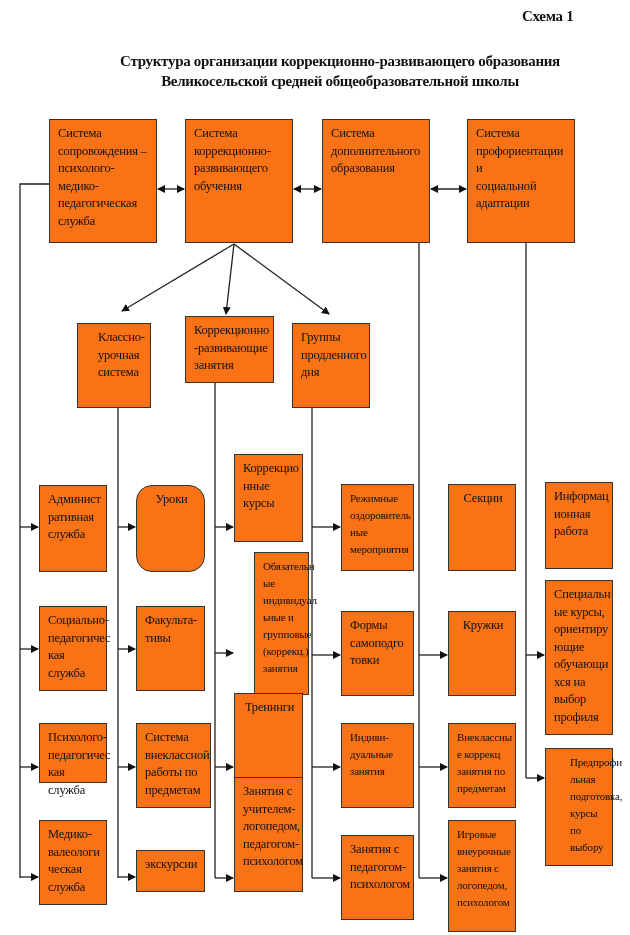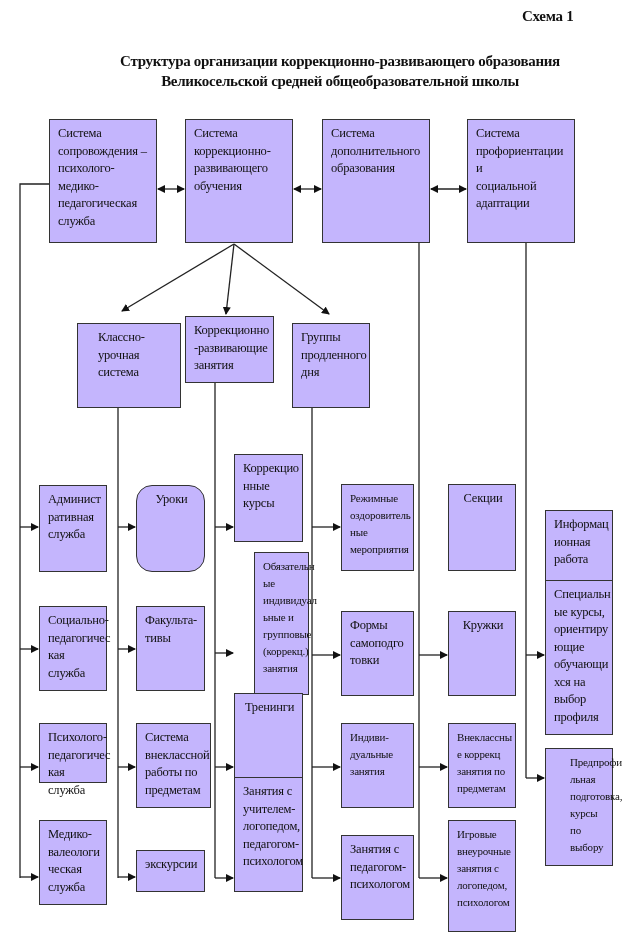--- a/index.html
+++ b/index.html
@@ -9,7 +9,7 @@
   .title { position:absolute; left:0; width:630px; text-align:center; font-size:15px; font-weight:bold; letter-spacing:-0.3px; line-height:20px; }
   .title.l1 { top:51px; left:25px; }
   .title.l2 { top:71px; left:25px; }
-  .box { position:absolute; border:1.5px solid #333; background:#c4b5fd; box-sizing:border-box;
+  .box { position:absolute; border:1.5px solid #333; background:#f97316; box-sizing:border-box;
          font-size:12.5px; line-height:17.5px; padding:5px 6px 4px 8px; letter-spacing:-0.2px; }
   .box.center { text-align:center; }
   .box.small { font-size:11px; line-height:17px; }

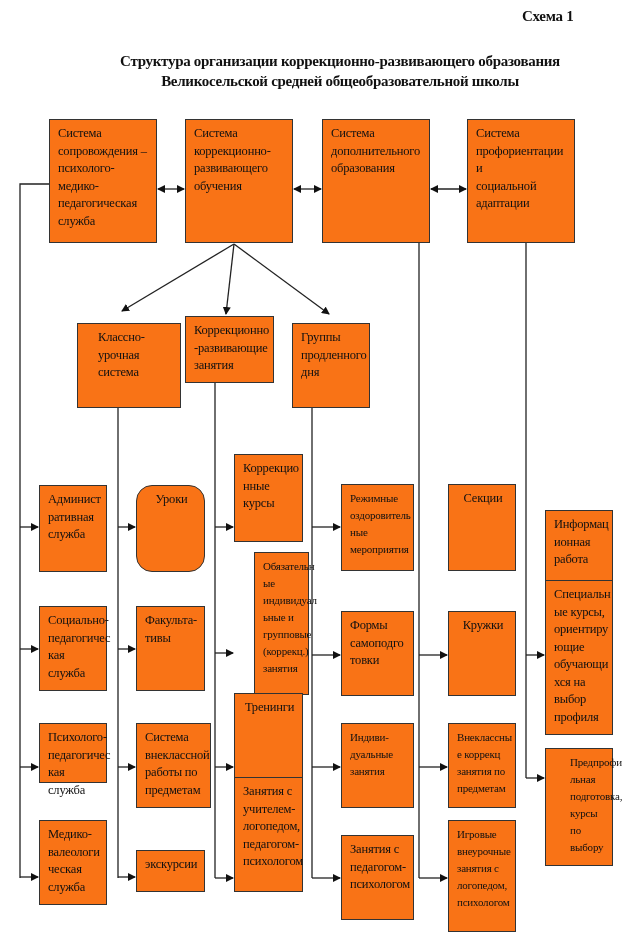--- a/index.html
+++ b/index.html
@@ -73,7 +73,7 @@
     <div class="box" style="left: 185px; top: 119px; width: 108px; height: 124px;"><span>Система<br>коррекционно-<br>развивающего<br>обучения</span></div>
     <div class="box" style="left: 322px; top: 119px; width: 108px; height: 124px;"><span>Система<br>дополнительного<br>образования</span></div>
     <div class="box" style="left: 467px; top: 119px; width: 108px; height: 124px;"><span>Система<br>профориентации и<br>социальной<br>адаптации</span></div>
-    <div class="box" style="left: 77px; top: 323px; width: 104px; height: 85px; padding-left: 20px;"><span>Классно-<br>урочная<br>система</span></div>
+    <div class="box" style="left: 77px; top: 323px; width: 74px; height: 85px; padding-left: 20px;"><span>Классно-<br>урочная<br>система</span></div>
     <div class="box" style="left: 185px; top: 316px; width: 89px; height: 67px;"><span>Коррекционно<br>-развивающие<br>занятия</span></div>
     <div class="box" style="left: 292px; top: 323px; width: 78px; height: 85px;"><span>Группы<br>продленного<br>дня</span></div>
     <div class="box" style="left: 39px; top: 485px; width: 68px; height: 87px;"><span>Админист<br>ративная<br>служба</span></div>

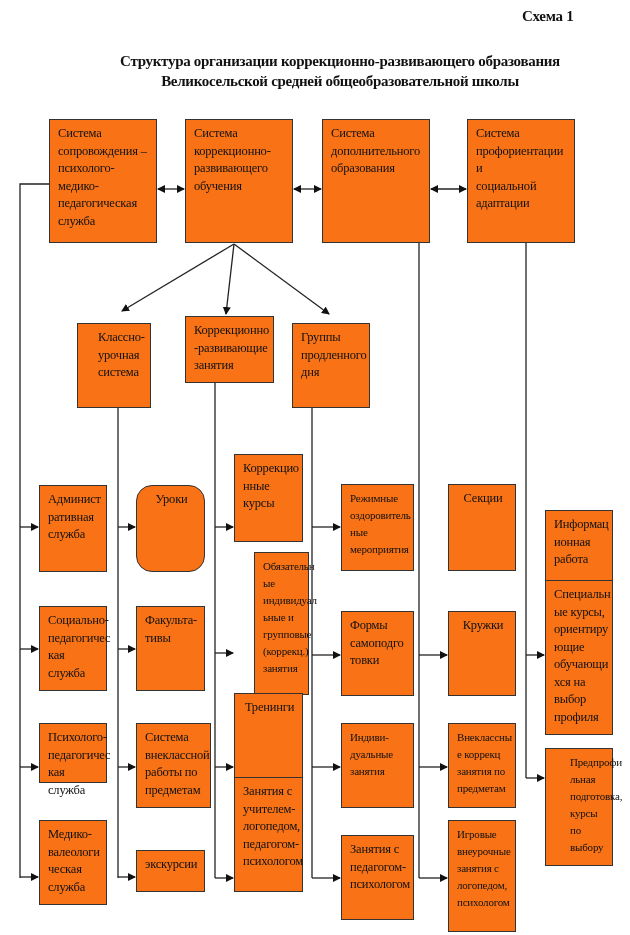--- a/index.html
+++ b/index.html
@@ -96,7 +96,7 @@
     <div class="box center" style="left: 448px; top: 611px; width: 68px; height: 85px;"><span>Кружки</span></div>
     <div class="box small" style="left: 448px; top: 723px; width: 68px; height: 85px;"><span>Внеклассны<br>е коррекц<br>занятия по<br>предметам</span></div>
     <div class="box small" style="left: 448px; top: 820px; width: 68px; height: 112px;"><span>Игровые<br>внеурочные<br>занятия с<br>логопедом,<br>психологом</span></div>
-    <div class="box" style="left: 545px; top: 510px; width: 68px; height: 87px;"><span>Информац<br>ионная<br>работа</span></div>
+    <div class="box" style="left: 545px; top: 482px; width: 68px; height: 87px;"><span>Информац<br>ионная<br>работа</span></div>
     <div class="box" style="left: 545px; top: 580px; width: 68px; height: 155px;"><span>Специальн<br>ые курсы,<br>ориентиру<br>ющие<br>обучающи<br>хся на<br>выбор<br>профиля</span></div>
     <div class="box small" style="left: 545px; top: 748px; width: 68px; height: 118px; padding-left: 24px;"><span>Предпрофи<br>льная<br>подготовка,<br>курсы по<br>выбору</span></div>
   </div>

